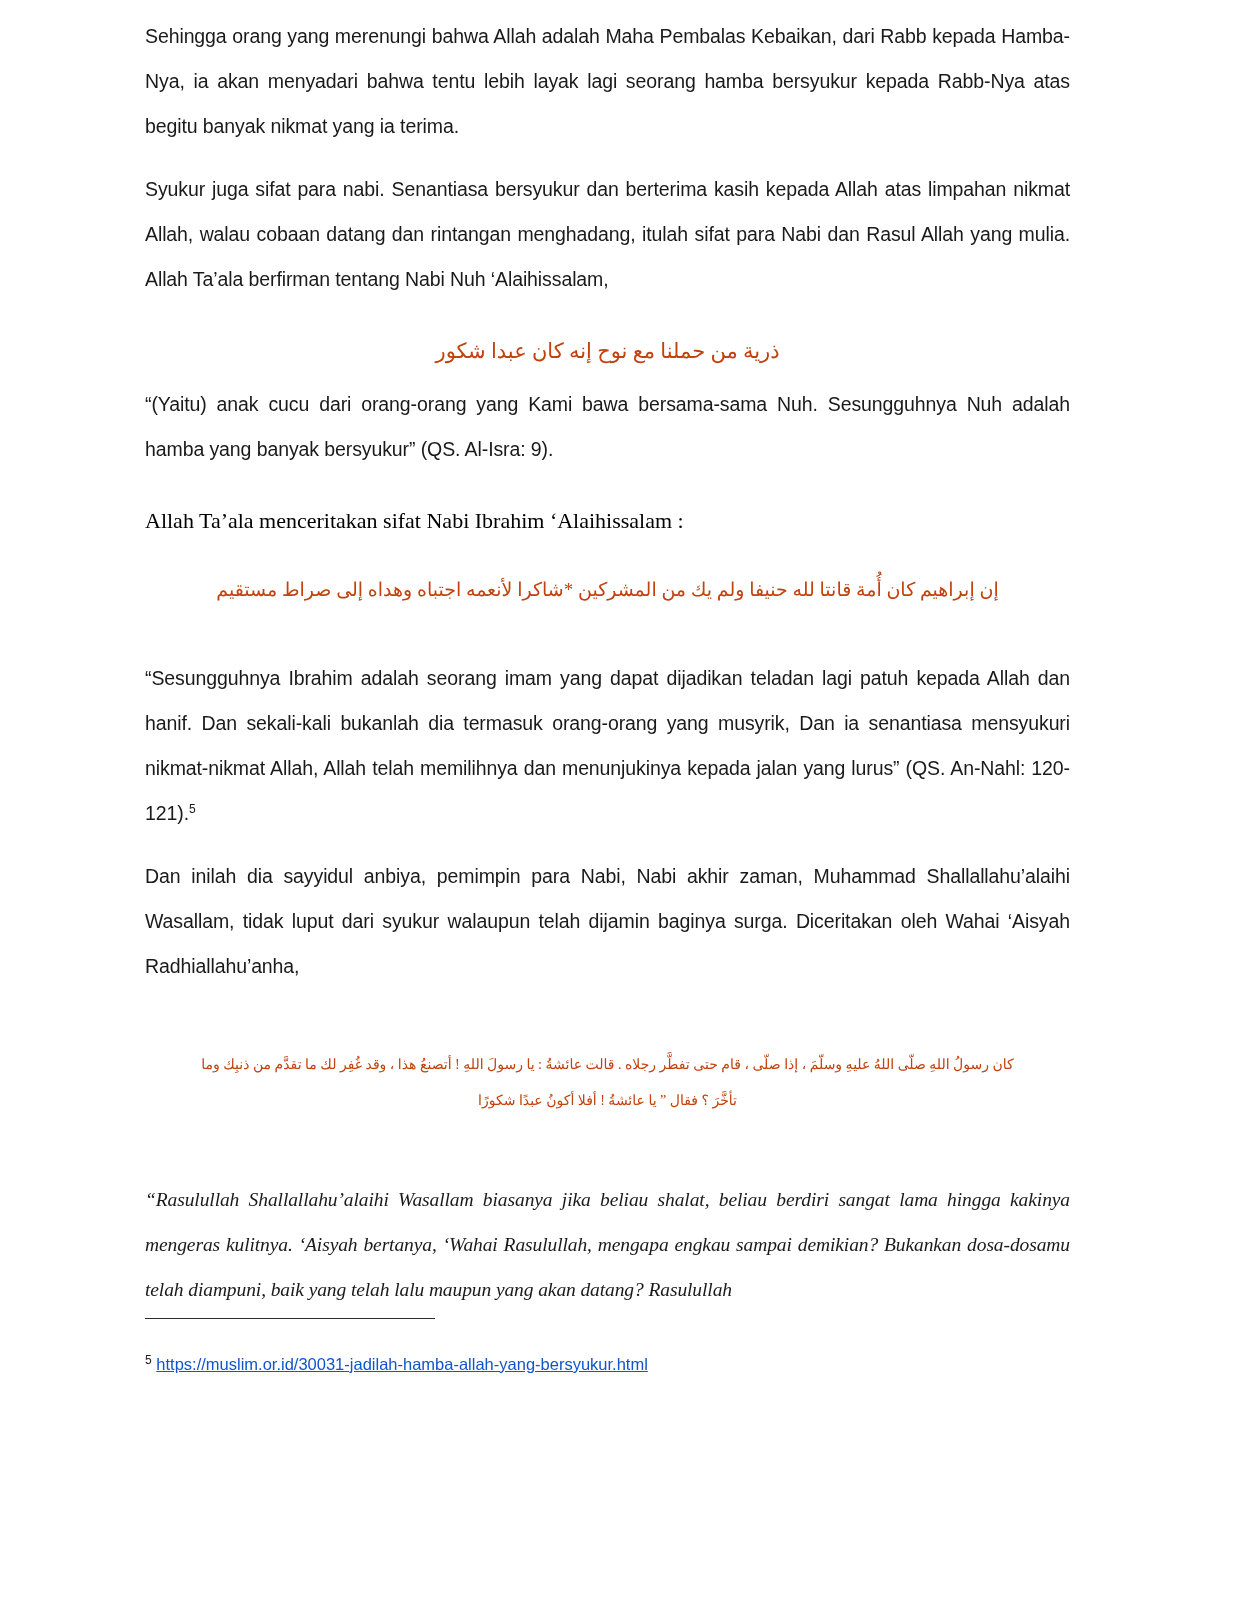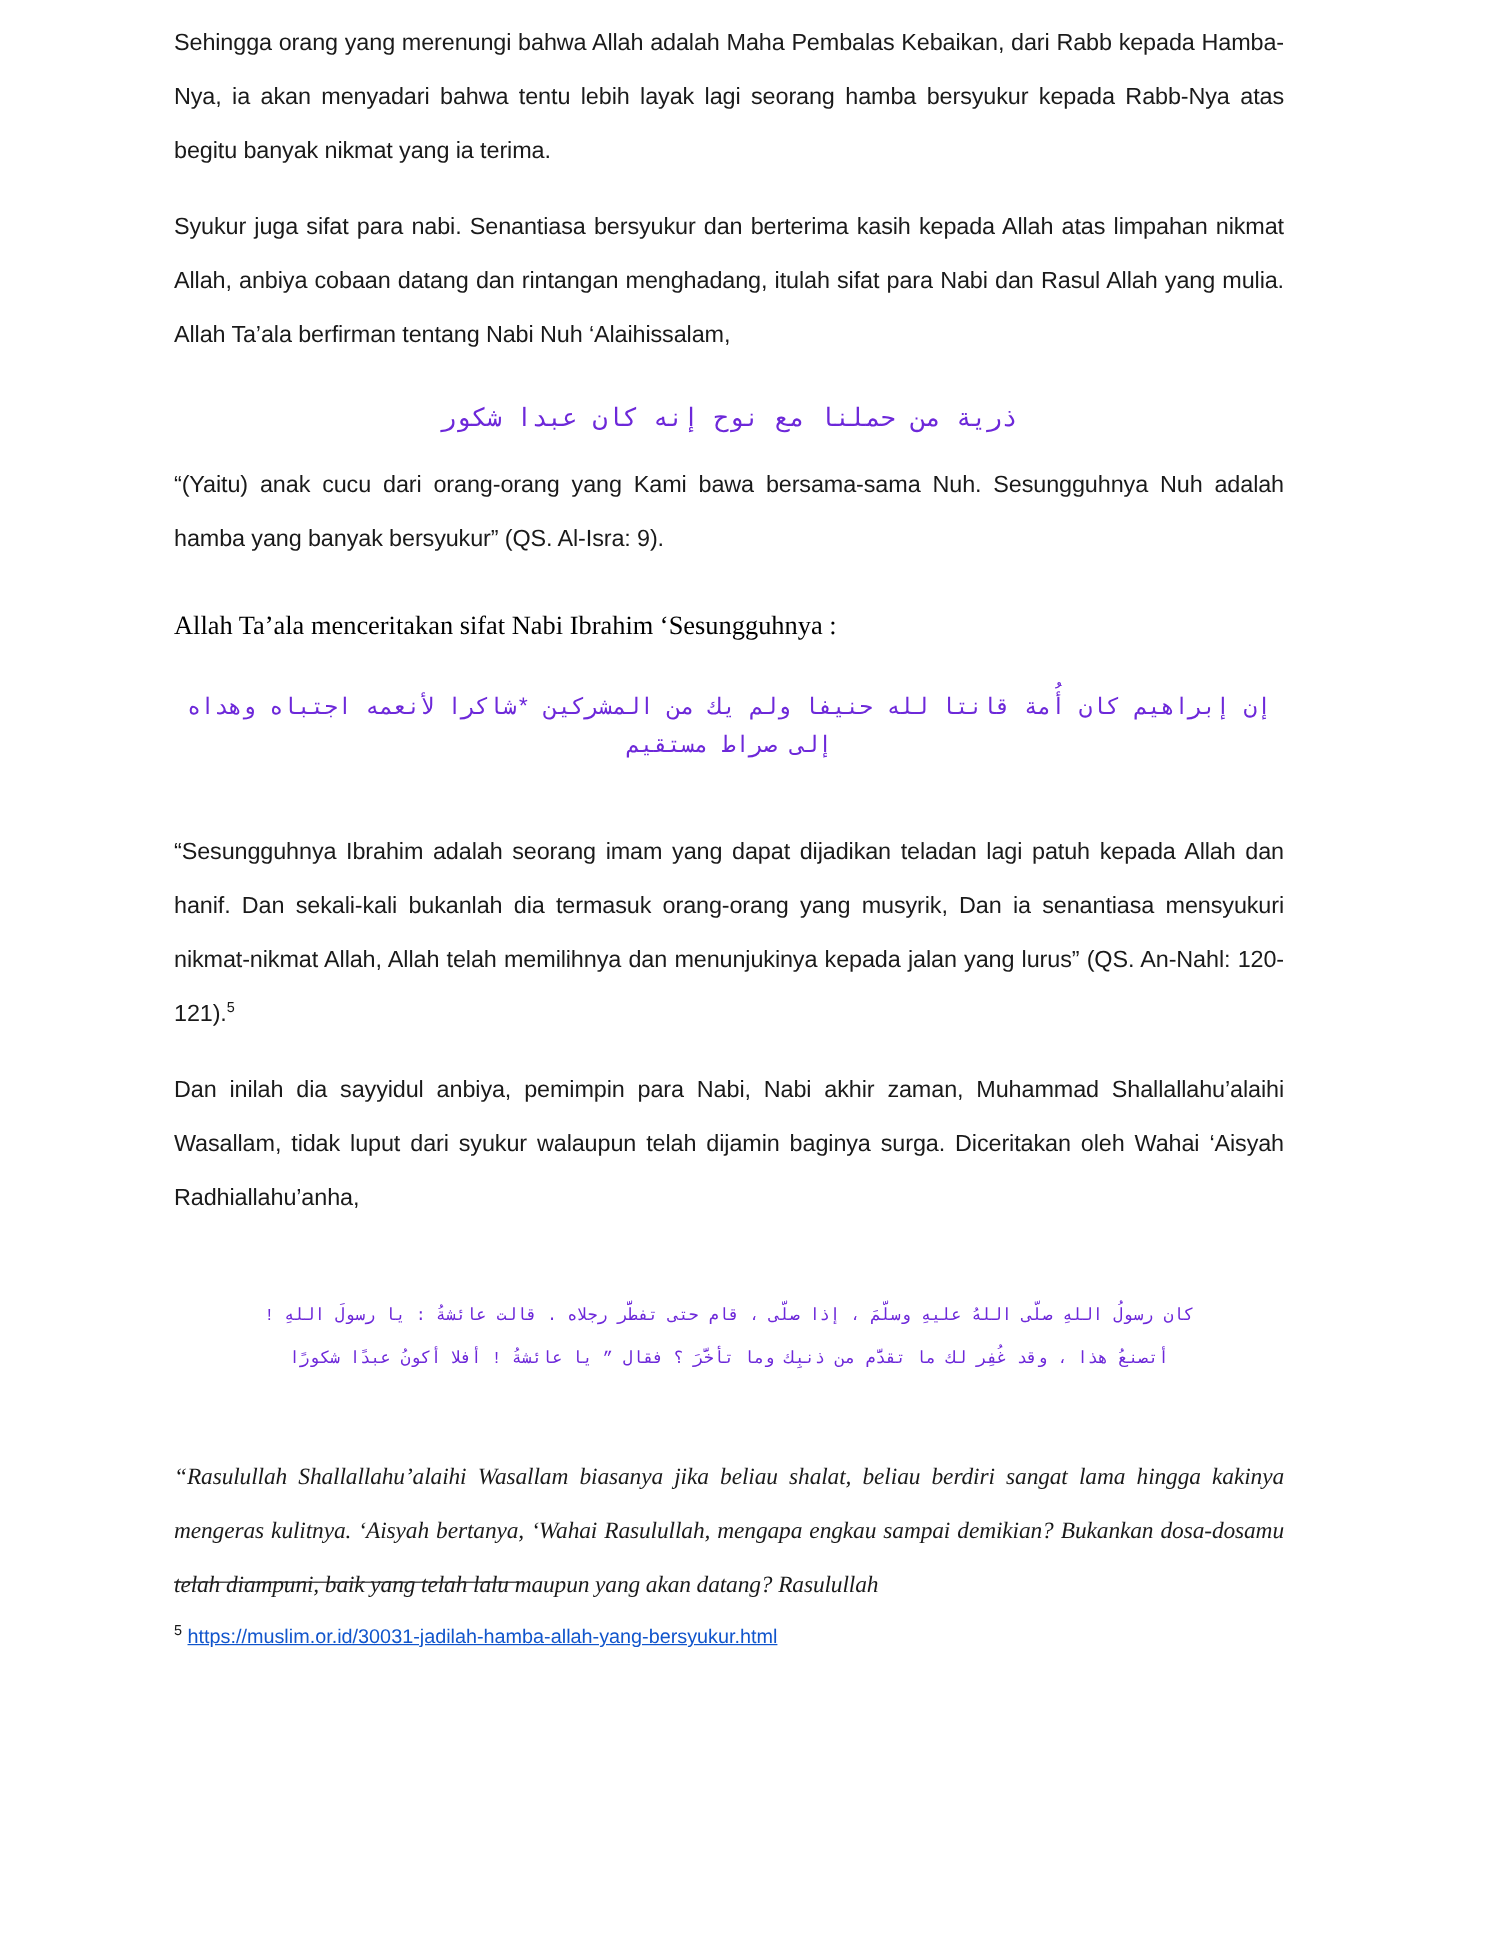--- a/index.html
+++ b/index.html
@@ -144,7 +144,7 @@
 
     <p class="body">Sehingga orang yang merenungi bahwa Allah adalah Maha Pembalas Kebaikan, dari Rabb kepada Hamba-Nya, ia akan menyadari bahwa tentu lebih layak lagi seorang hamba bersyukur kepada Rabb-Nya atas begitu banyak nikmat yang ia terima.</p>
 
-    <p class="body">Syukur juga sifat para nabi. Senantiasa bersyukur dan berterima kasih kepada Allah atas limpahan nikmat Allah, anbiya cobaan datang dan rintangan menghadang, itulah sifat para Nabi dan Rasul Allah yang mulia. Allah Ta’ala berfirman tentang Nabi Nuh ‘Alaihissalam,</p>
+    <p class="body">Syukur juga sifat para nabi. Senantiasa bersyukur dan berterima kasih kepada Allah atas limpahan nikmat Allah, walau cobaan datang dan rintangan menghadang, itulah sifat para Nabi dan Rasul Allah yang mulia. Allah Ta’ala berfirman tentang Nabi Nuh ‘Alaihissalam,</p>
 
     <div class="spacer-sm"></div>
 

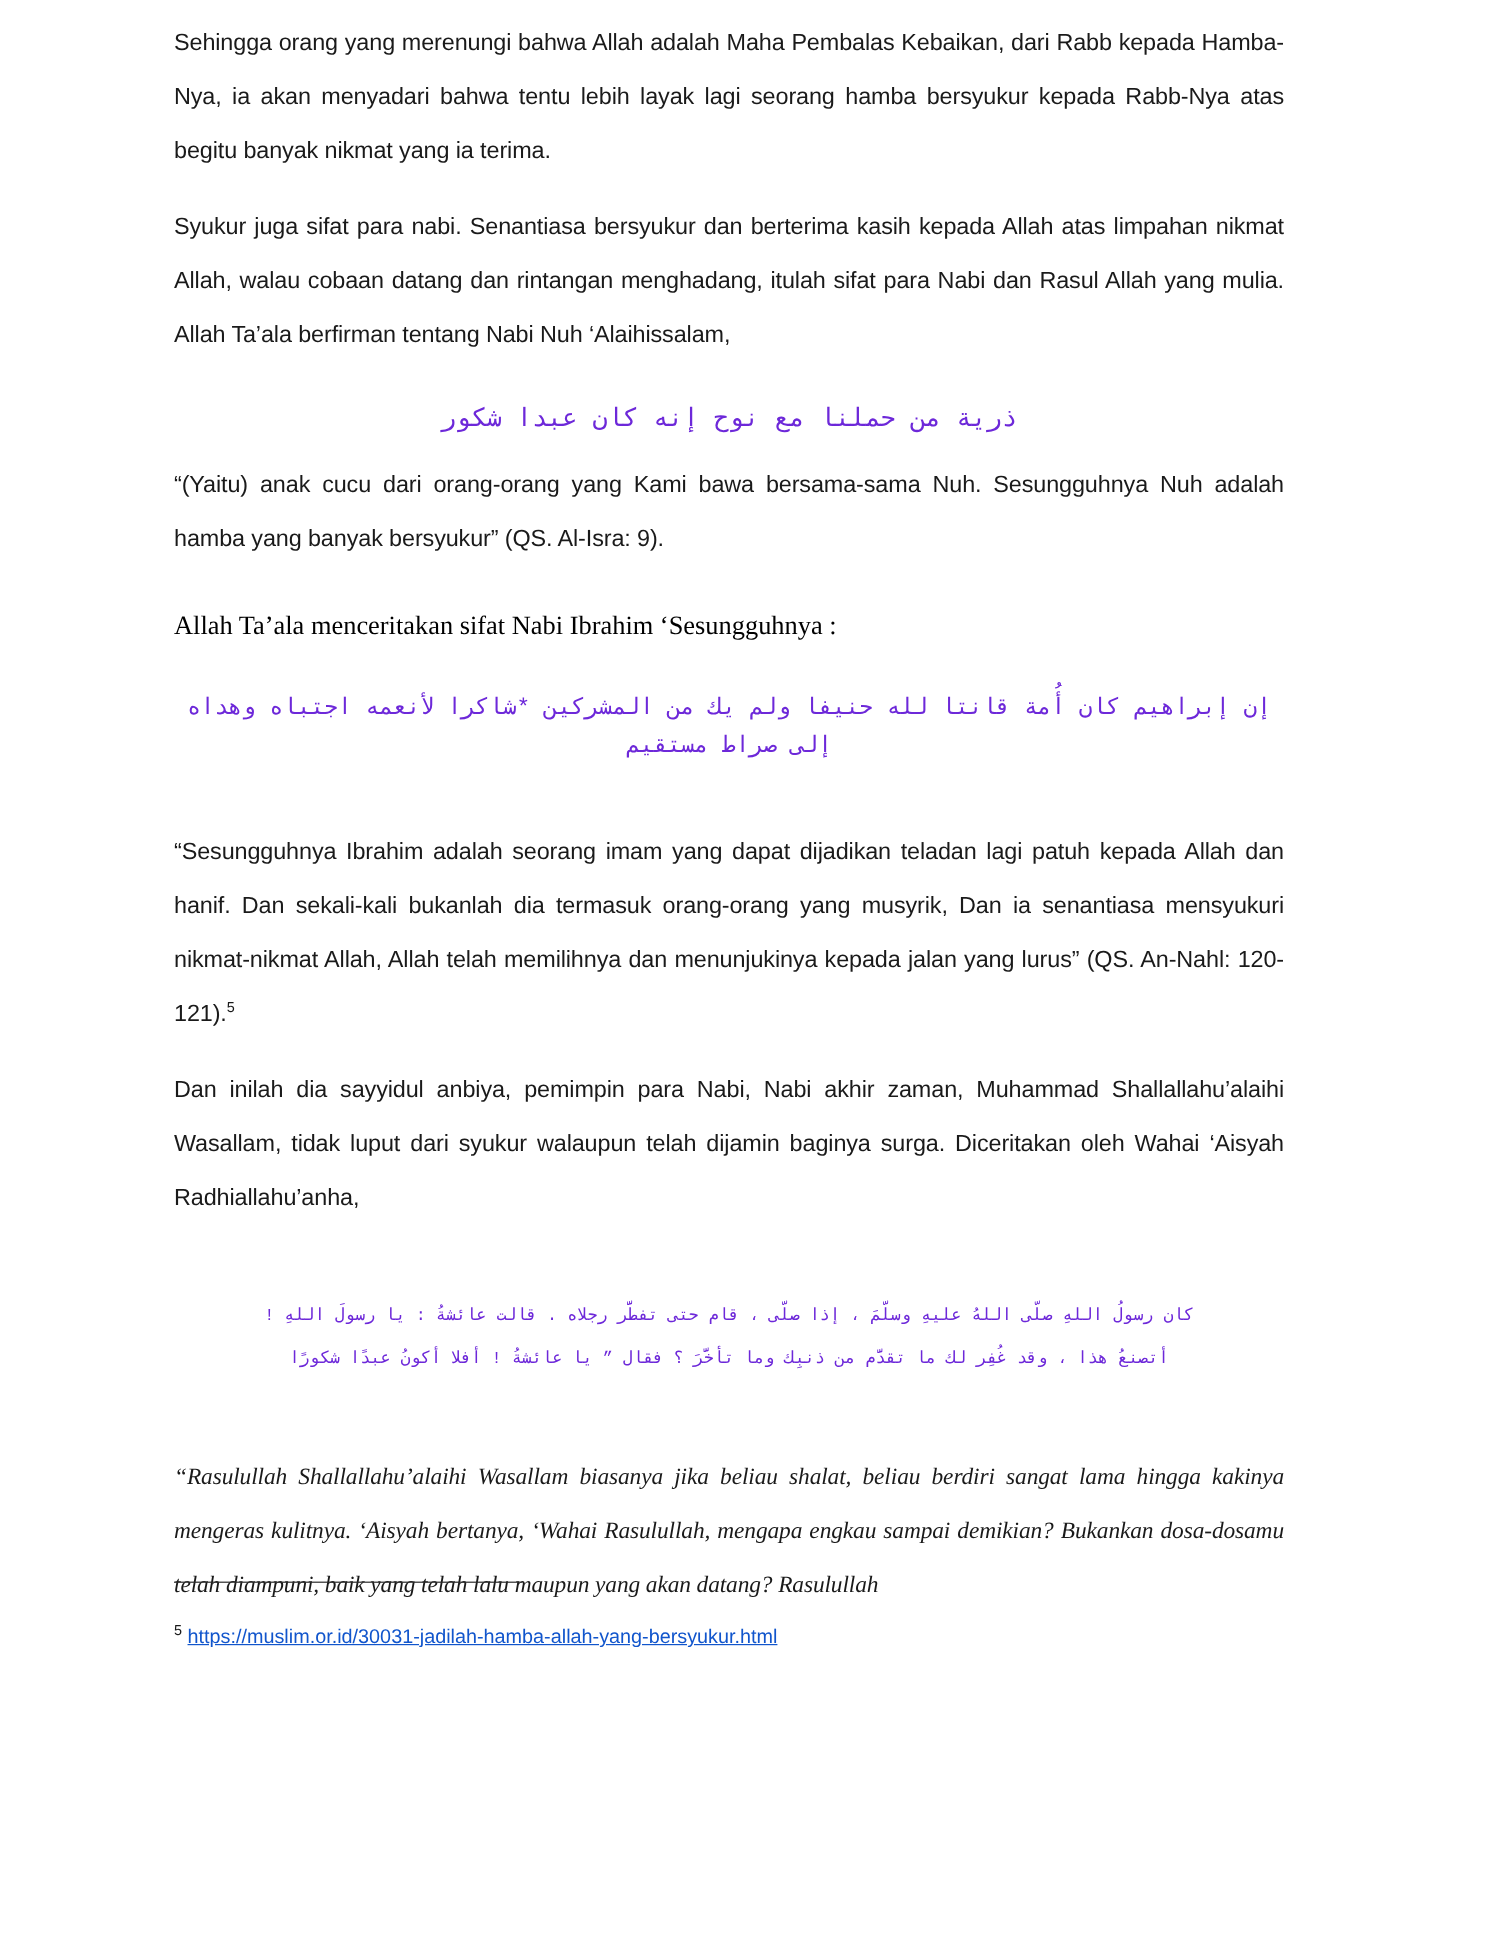--- a/index.html
+++ b/index.html
@@ -68,8 +68,8 @@
   
   .arabic {
     direction: rtl;
-    font-family: Liberation Mono, monospace;
-    color: #6d28d9;
+    font-family: Liberation Serif, serif;
+    color: #c2410c;
     unicode-bidi: bidi-override;
   }
   .arabic-verse-1 {

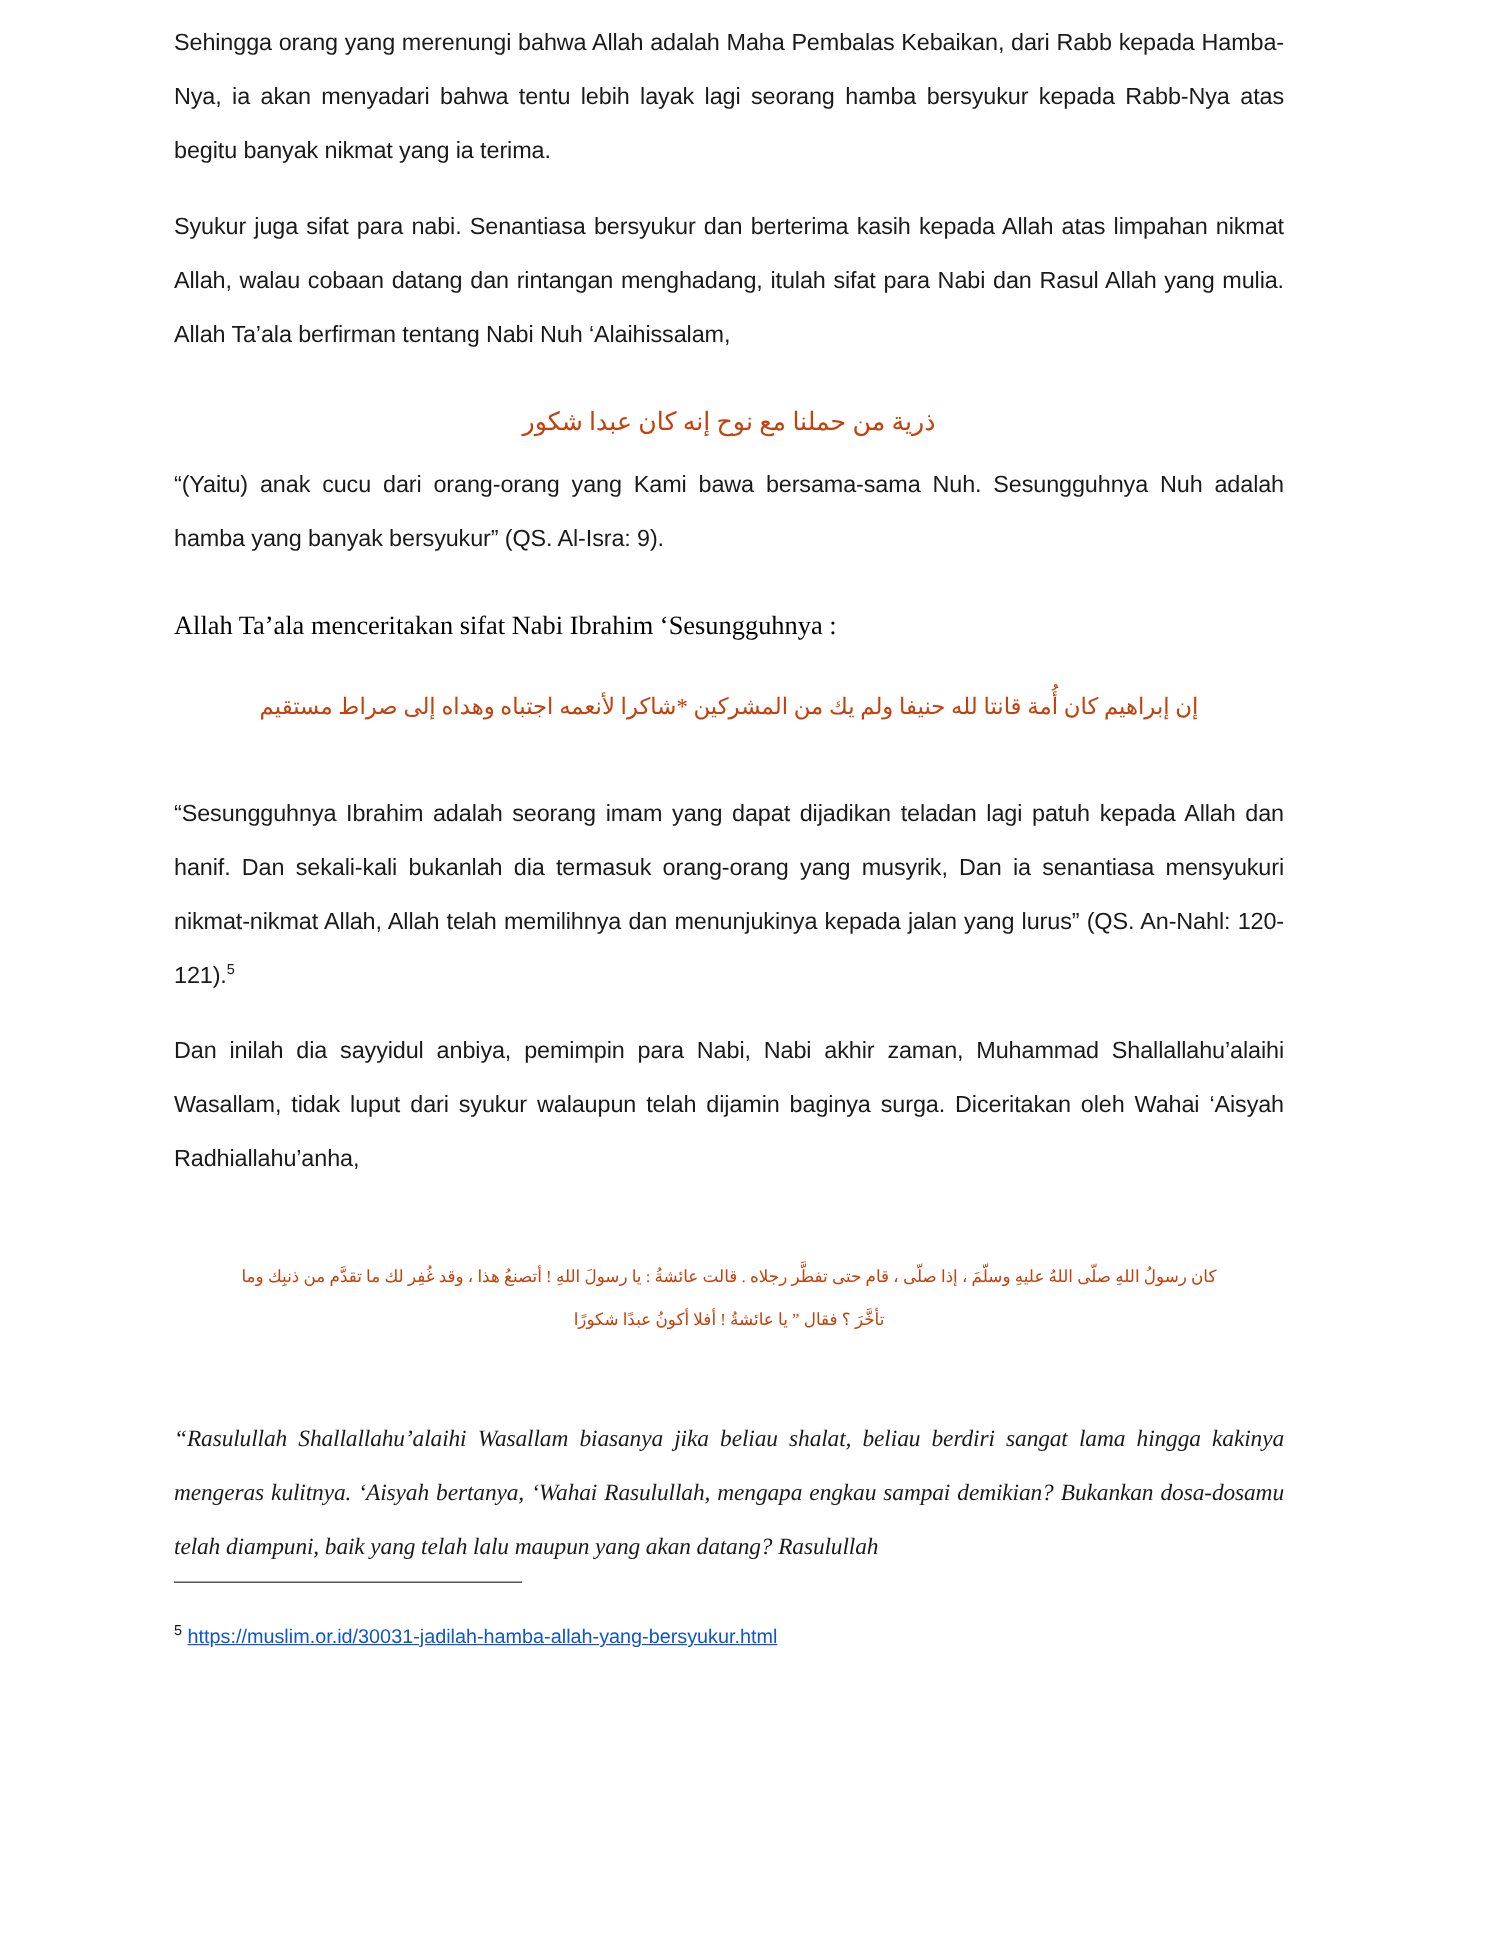--- a/index.html
+++ b/index.html
@@ -154,7 +154,7 @@
 
     <div class="spacer-sm"></div>
 
-    <p class="serif-line">Allah Ta’ala menceritakan sifat Nabi Ibrahim ‘Sesungguhnya :</p>
+    <p class="serif-line">Allah Ta’ala menceritakan sifat Nabi Ibrahim ‘Alaihissalam :</p>
 
     <div class="spacer-sm"></div>
 

